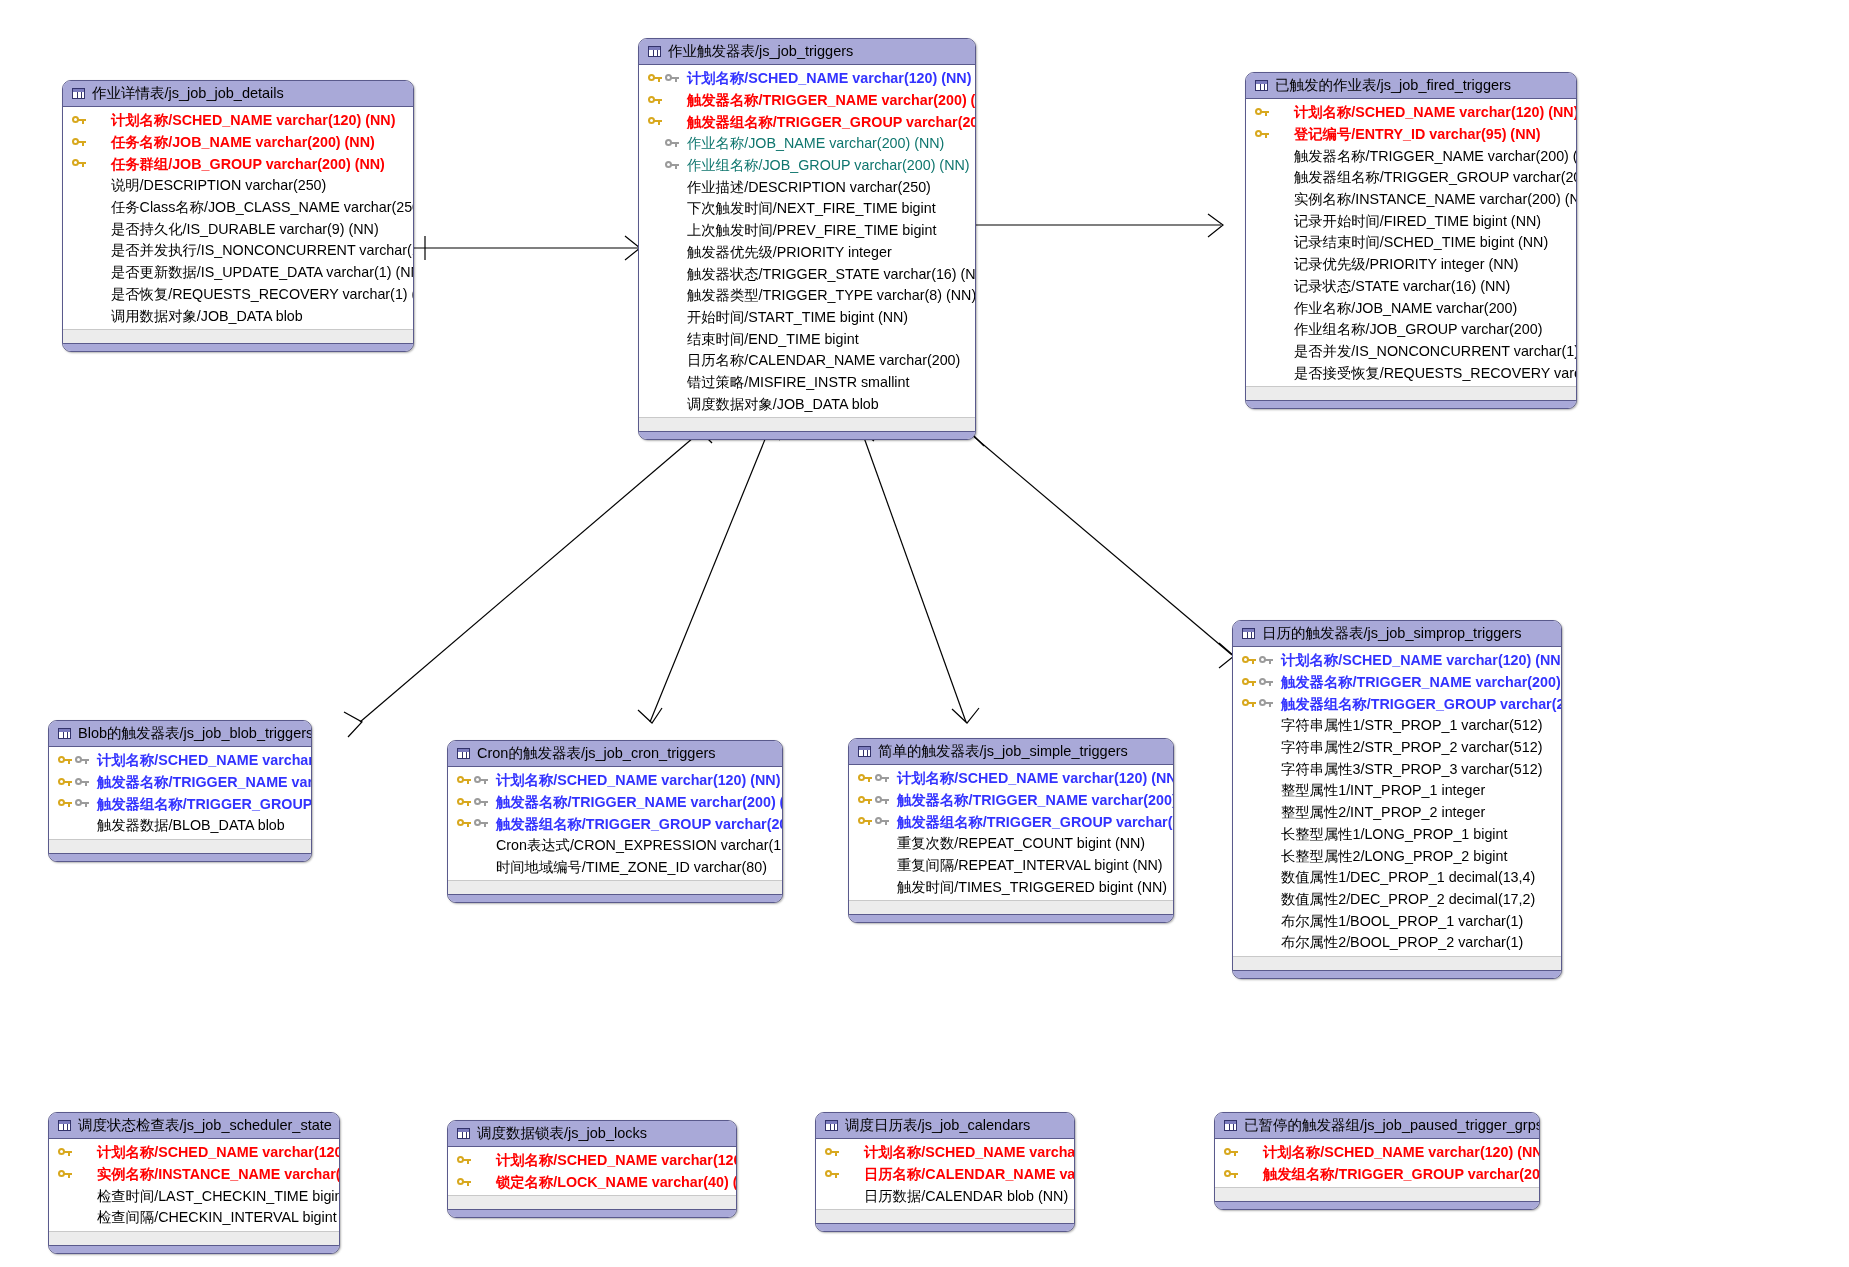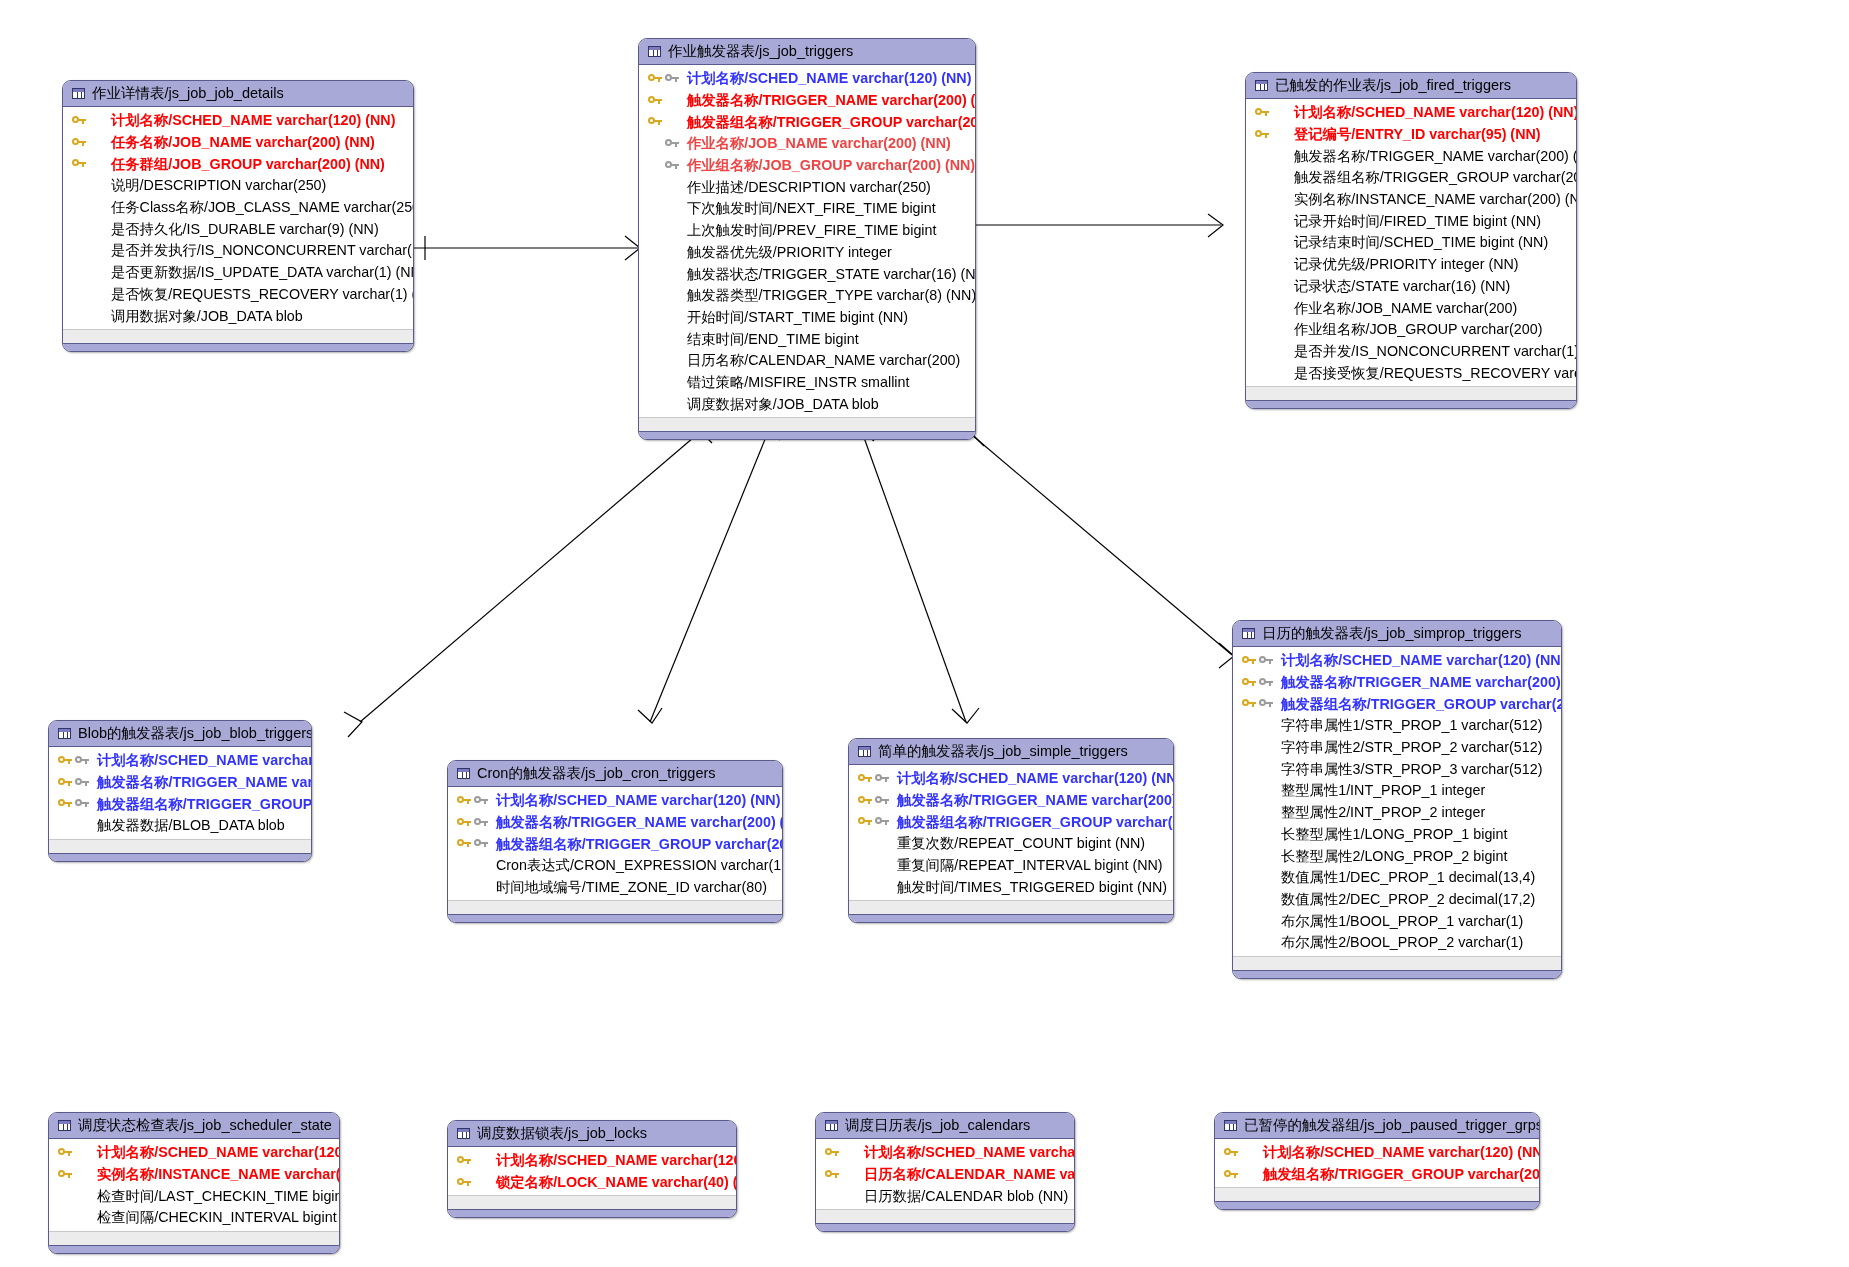--- a/index.html
+++ b/index.html
@@ -107,7 +107,7 @@
   .attr-text { padding-left: 6px; }
   .c-red    { color: #ff0000; font-weight: bold; }
   .c-blue   { color: #3333ff; font-weight: bold; }
-  .c-green  { color: #ef4444; font-weight: bold; }
+  .c-green  { color: #0f766e; font-weight: normal; }
   .c-black  { color: #000000; font-weight: normal; }
 
   

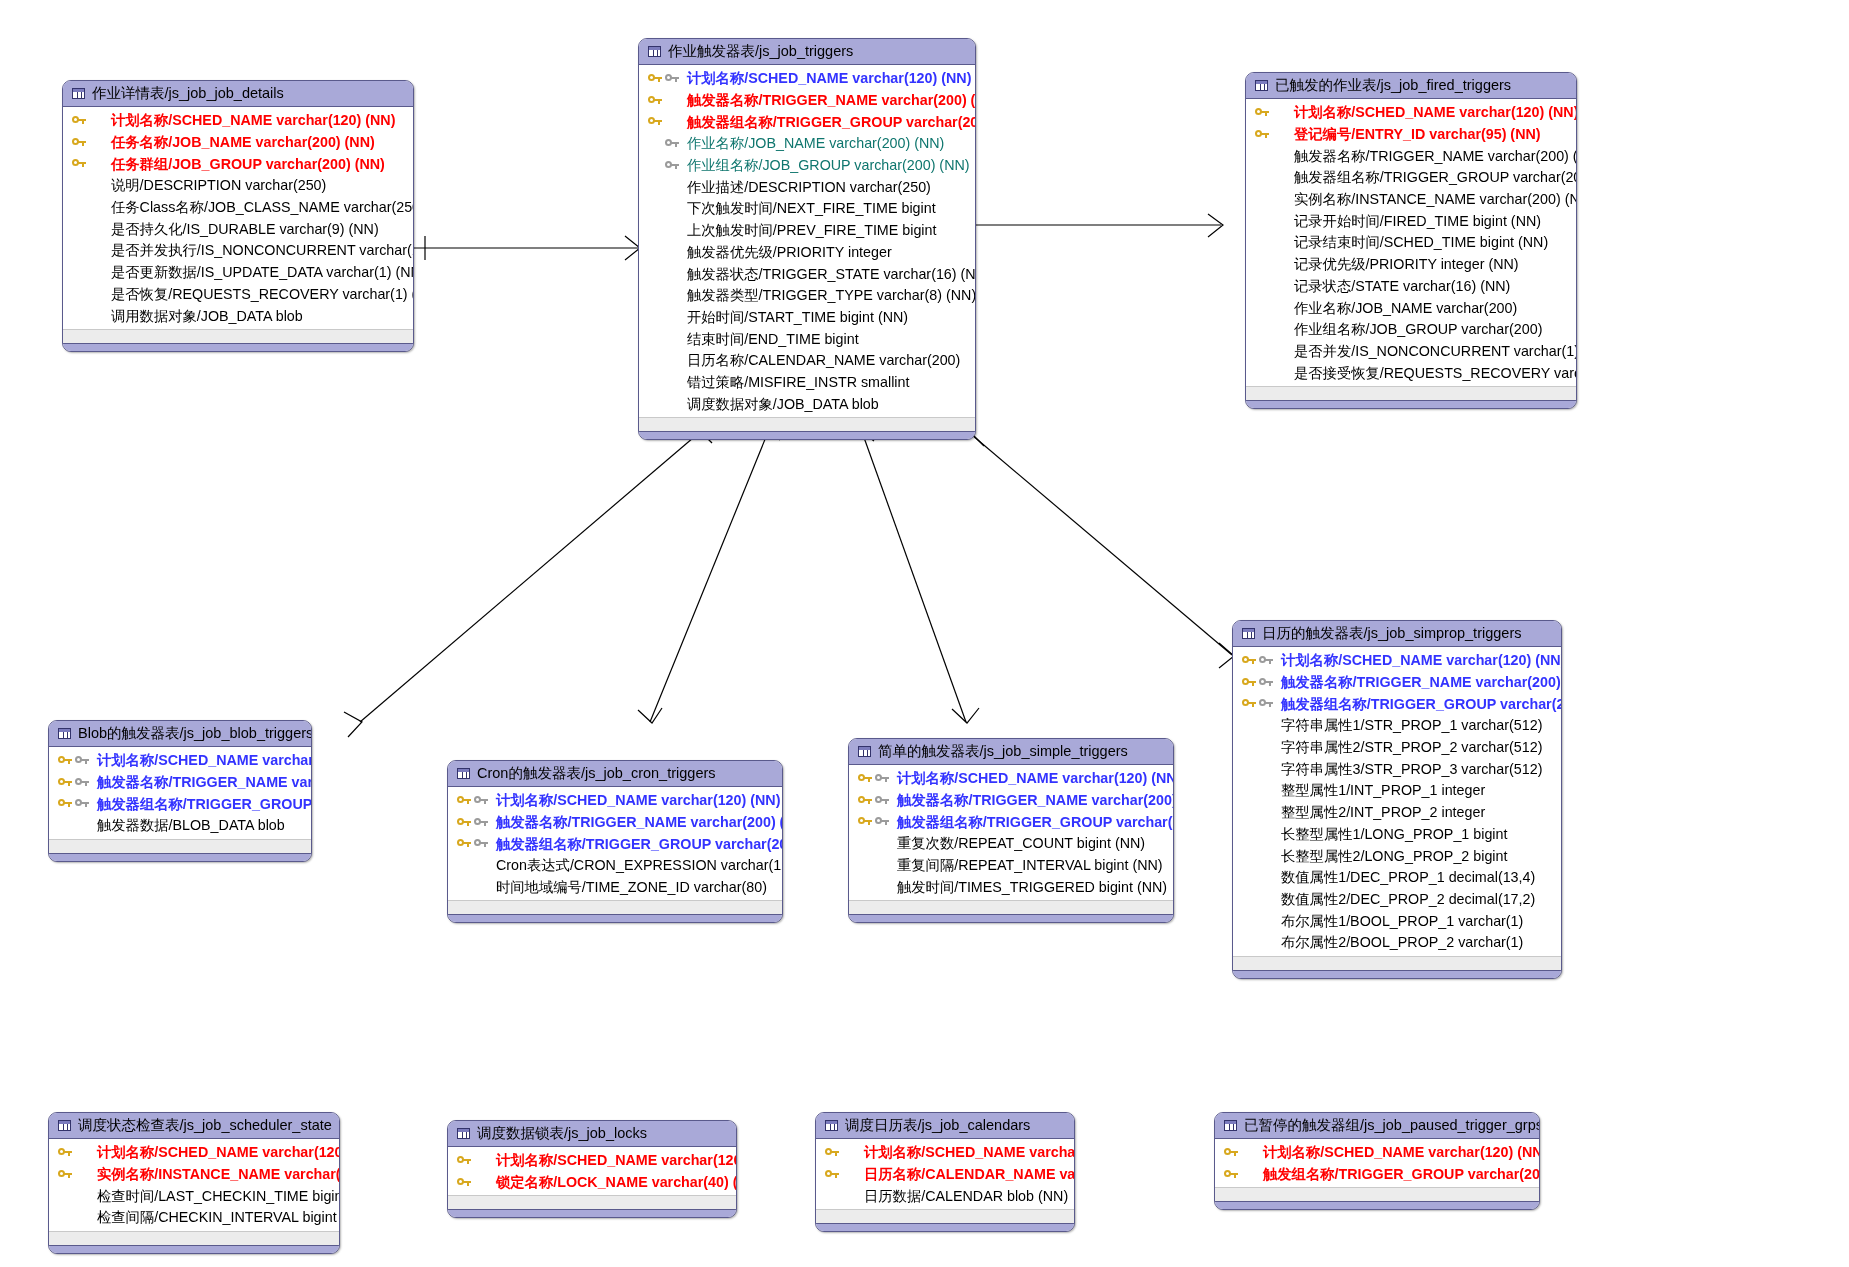--- a/index.html
+++ b/index.html
@@ -649,7 +649,7 @@
       <div class="entity-footer"></div>
       <div class="entity-grip"></div>
     </div>
-    <div class="entity" style="left: 447px; top: 760px; width: 336px; text-align: center;">
+    <div class="entity" style="left: 447px; top: 740px; width: 336px; text-align: center;">
       <div class="entity-header">
         <span class="table-icon"></span>
         <span>Cron的触发器表/js_job_cron_triggers</span>

